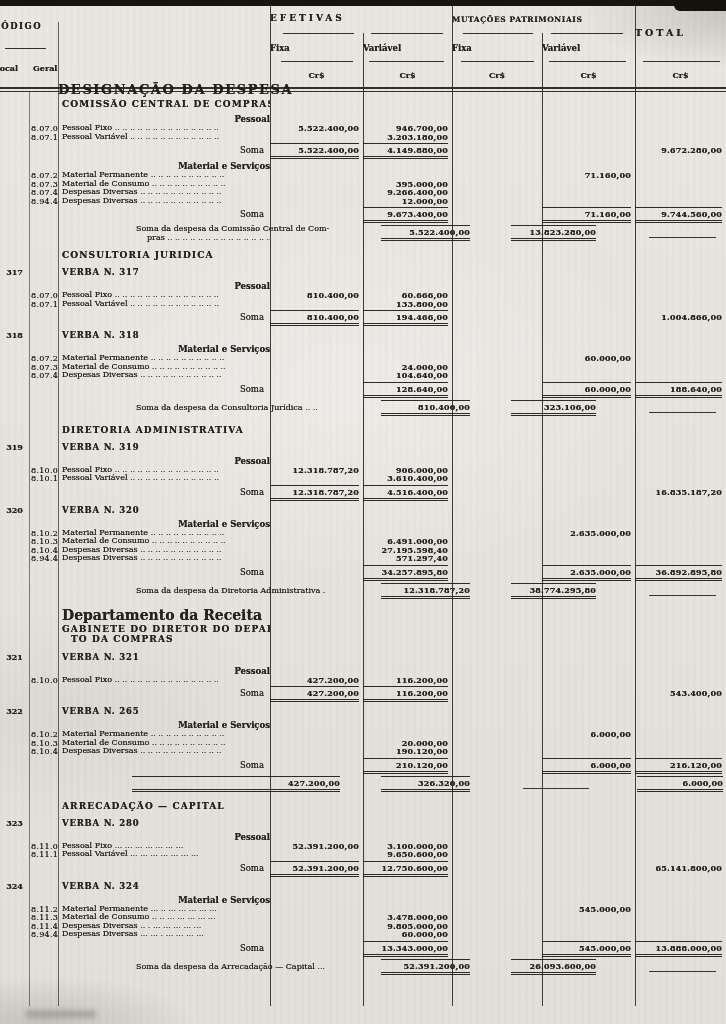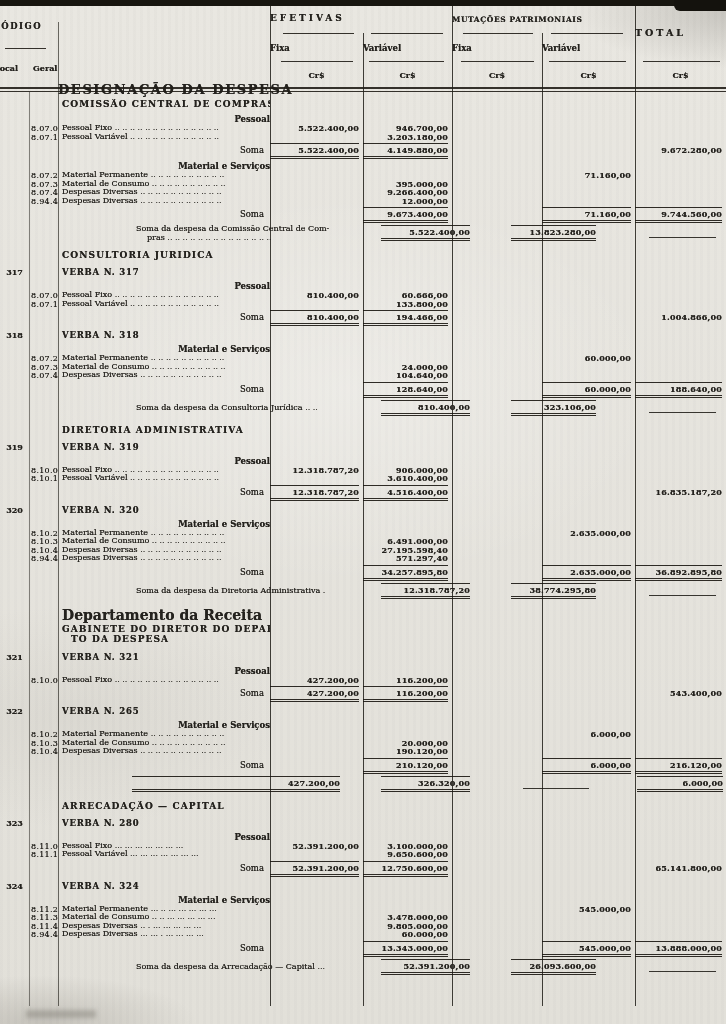--- a/index.html
+++ b/index.html
@@ -588,7 +588,7 @@
       <div class="row r-heading2">
         <div class="c c-local"></div>
         <div class="c c-geral"></div>
-        <div class="c c-desig"><span>GABINETE DO DIRETOR DO DEPARTAMEN-</span><span class="line2">TO DA DESPESA</span></div>
+        <div class="c c-desig"><span>GABINETE DO DIRETOR DO DEPARTAMEN-</span><span class="line2">TO DA COMPRAS</span></div>
         <div class="c money"></div>
         <div class="c money"></div>
         <div class="c money"></div>

